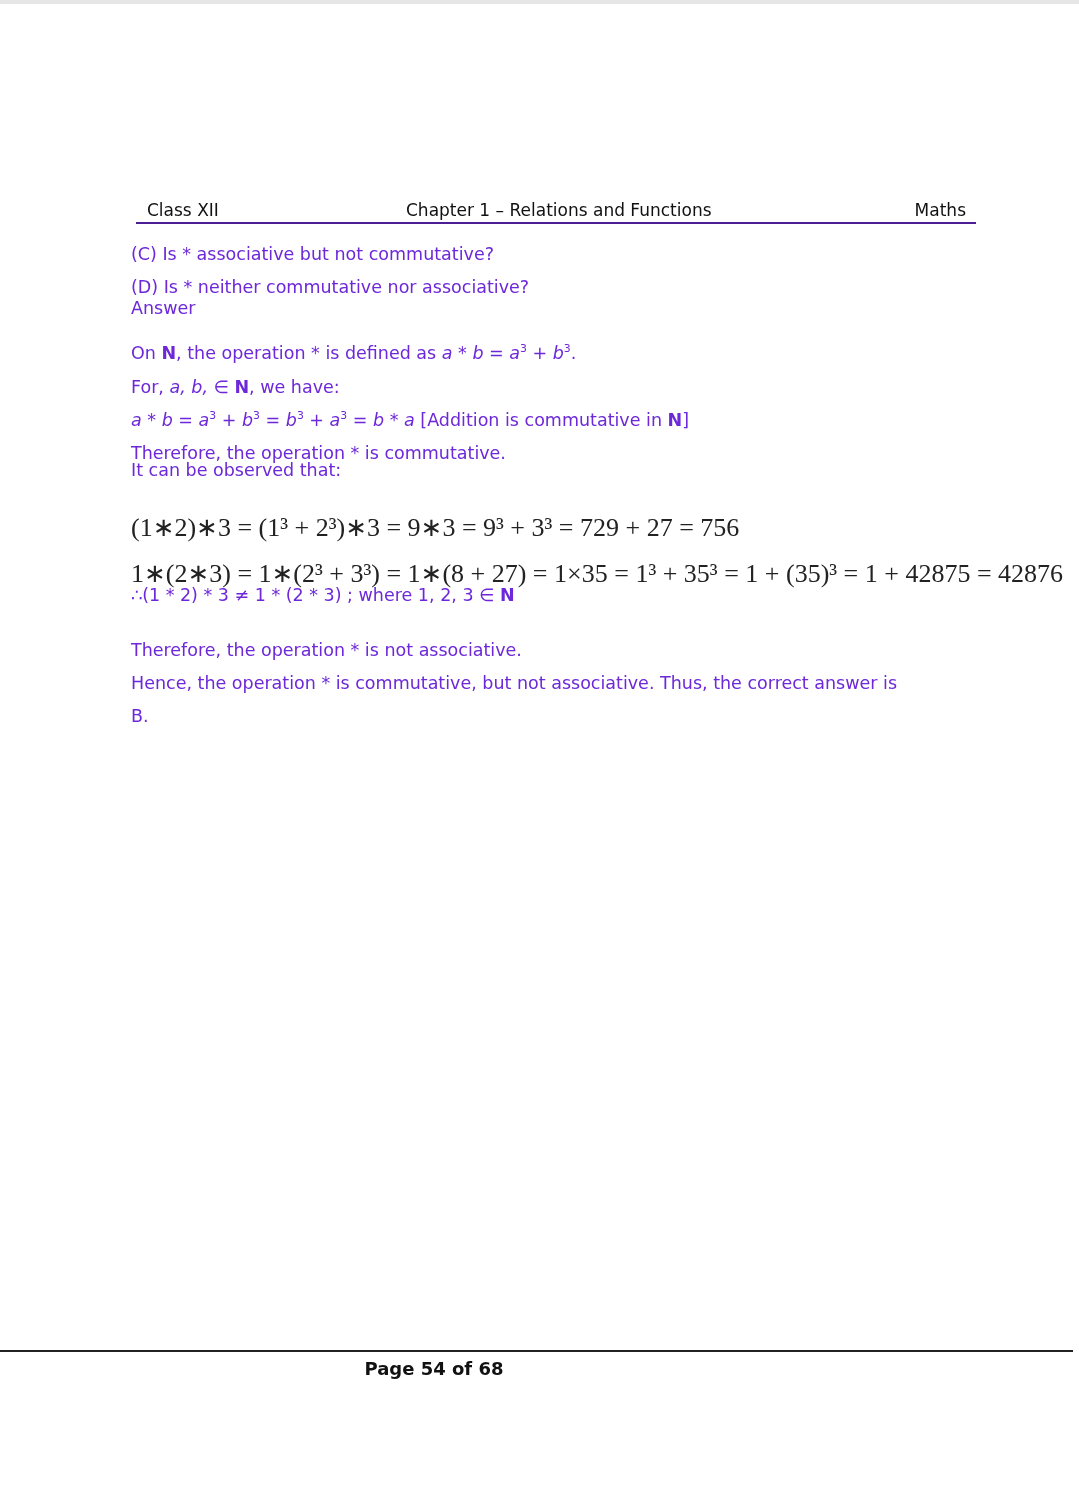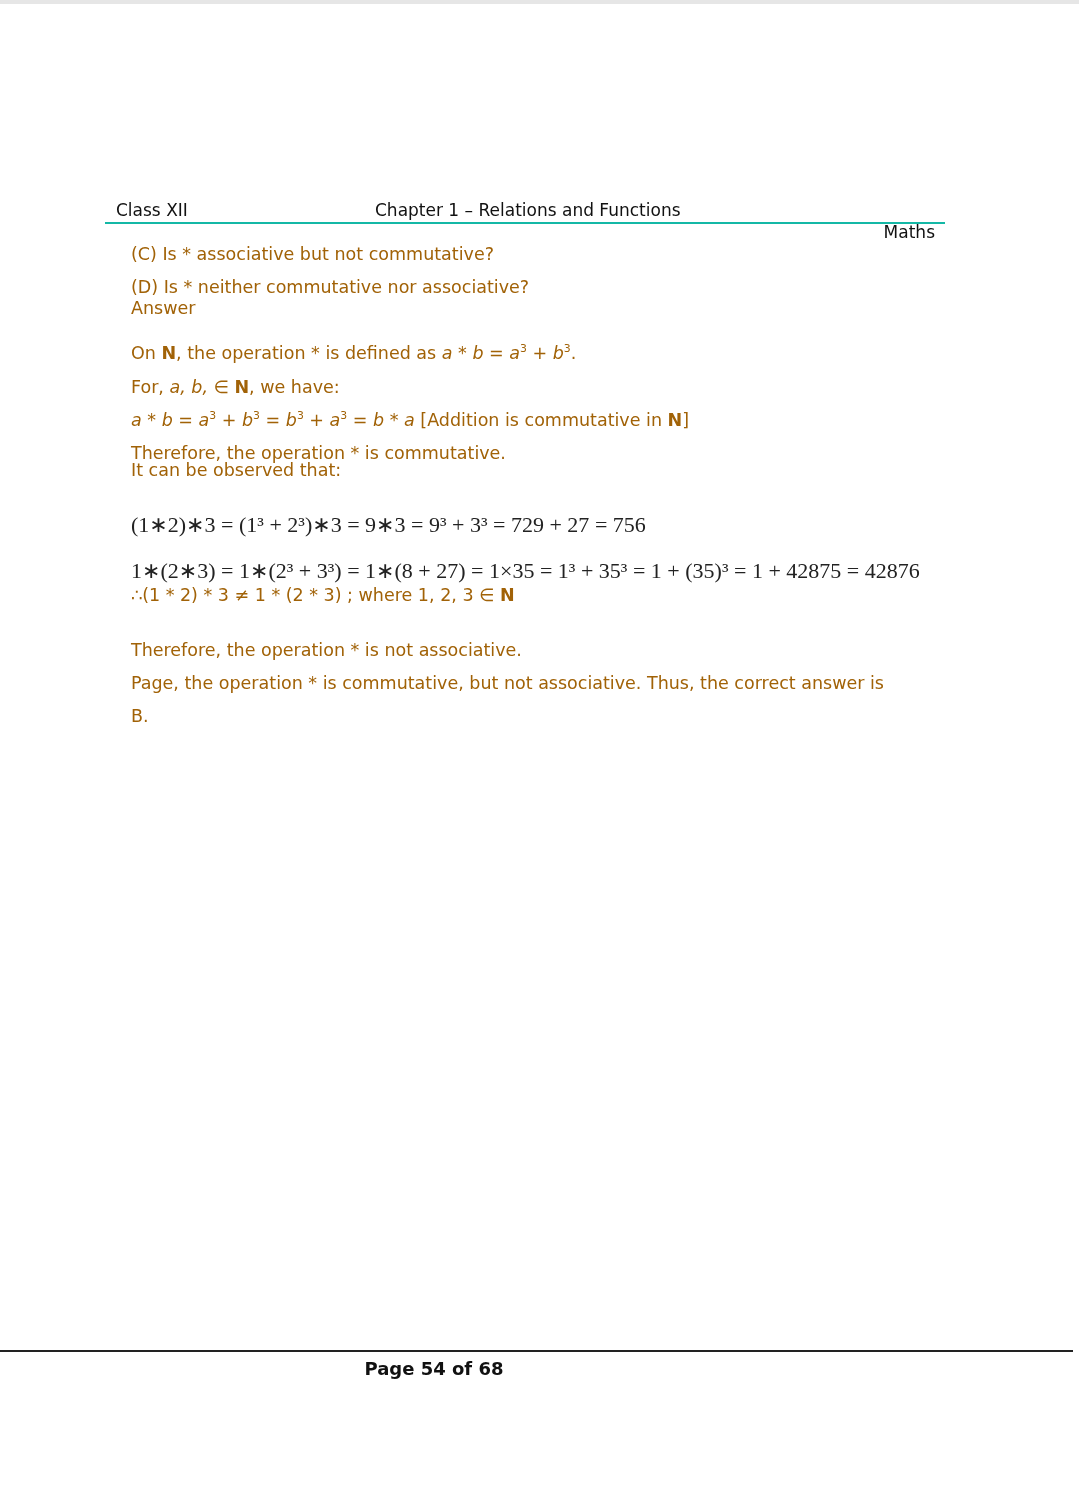--- a/index.html
+++ b/index.html
@@ -8,7 +8,7 @@
     font-family: "DejaVu Sans", sans-serif; color: #111; overflow: hidden;
   }
   .topbar { position: absolute; left: 0; top: 0; width: 1079px; height: 4px; background: #e6e6e6; }
-  .header { position: absolute; left: 105px; top: 198px; width: 840px; height: 24px; border-bottom: 2px solid #14b8a6; }
+  .header { position: absolute; left: 136px; top: 198px; width: 840px; height: 24px; border-bottom: 2px solid #4c1d95; }
   .header span { position: absolute; top: 2px; font-size: 17px; color: #111; }
   .h-left { left: 11px; }
   .h-center { left: 254px; margin-left: 16px; }

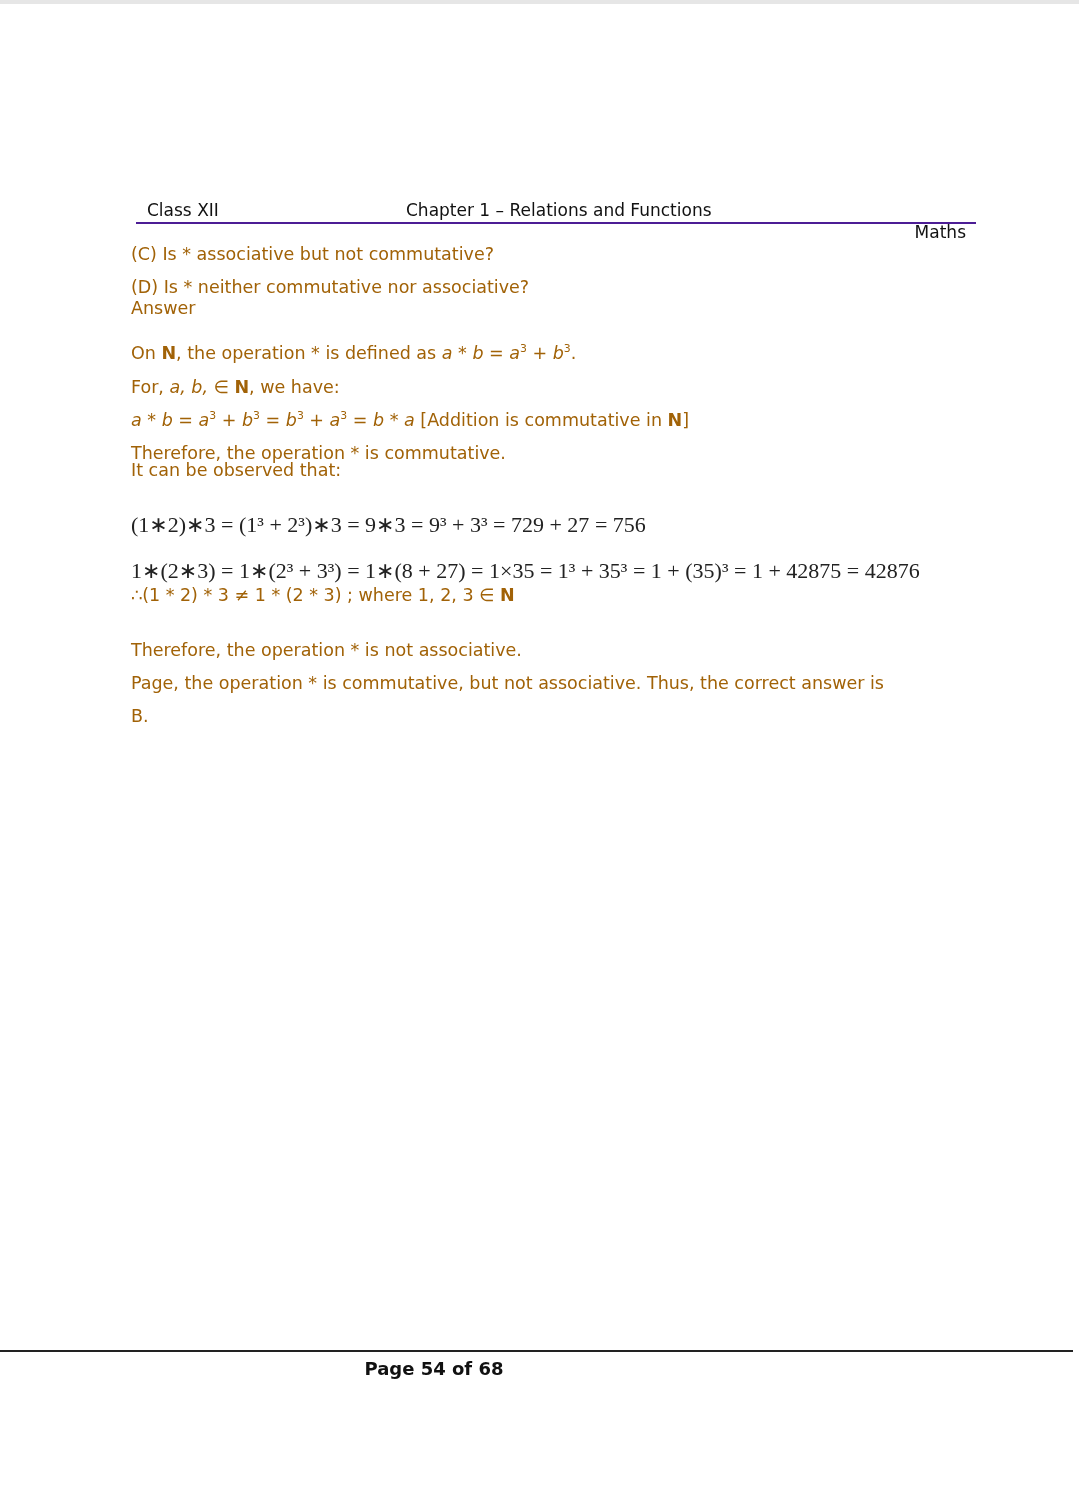--- a/index.html
+++ b/index.html
@@ -12,7 +12,7 @@
   .header span { position: absolute; top: 2px; font-size: 17px; color: #111; }
   .h-left { left: 11px; }
   .h-center { left: 254px; margin-left: 16px; }
-  .h-right { right: 10px; margin-top: 22px; }
+  .h-right { right: 10px; }
   .line { position: absolute; left: 131px; font-size: 17.5px; white-space: nowrap; color: #a16207; }
   .math { font-family: "Liberation Serif", serif; font-size: 22px; color: #222; }
   .footer-rule { position: absolute; left: 0; top: 1350px; width: 1073px; height: 2px; background: #222; }

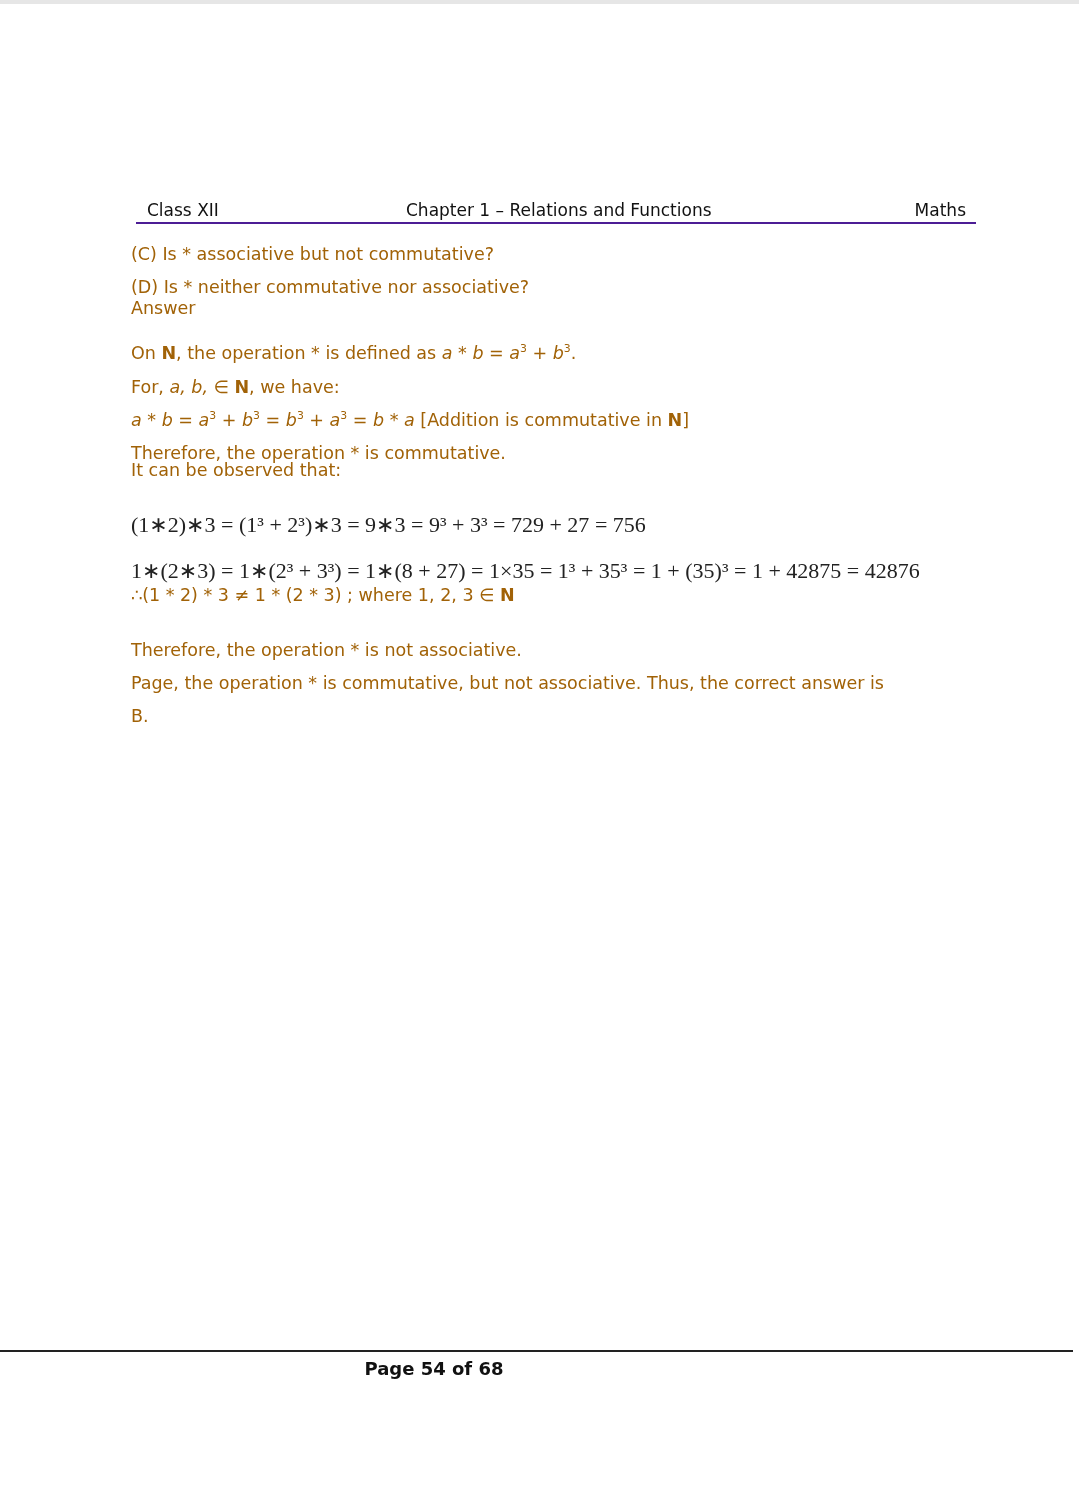--- a/index.html
+++ b/index.html
@@ -13,7 +13,7 @@
   .h-left { left: 11px; }
   .h-center { left: 254px; margin-left: 16px; }
   .h-right { right: 10px; }
-  .line { position: absolute; left: 131px; font-size: 17.5px; white-space: nowrap; color: #a16207; }
+  .line { position: absolute; left: 131px; font-size: 17.5px; white-space: nowrap; color: #6d28d9; }
   .math { font-family: "Liberation Serif", serif; font-size: 22px; color: #222; }
   .footer-rule { position: absolute; left: 0; top: 1350px; width: 1073px; height: 2px; background: #222; }
   .footer { position: absolute; left: 0; top: 1358px; width: 868px; text-align: center; font-size: 18px; font-weight: bold; }

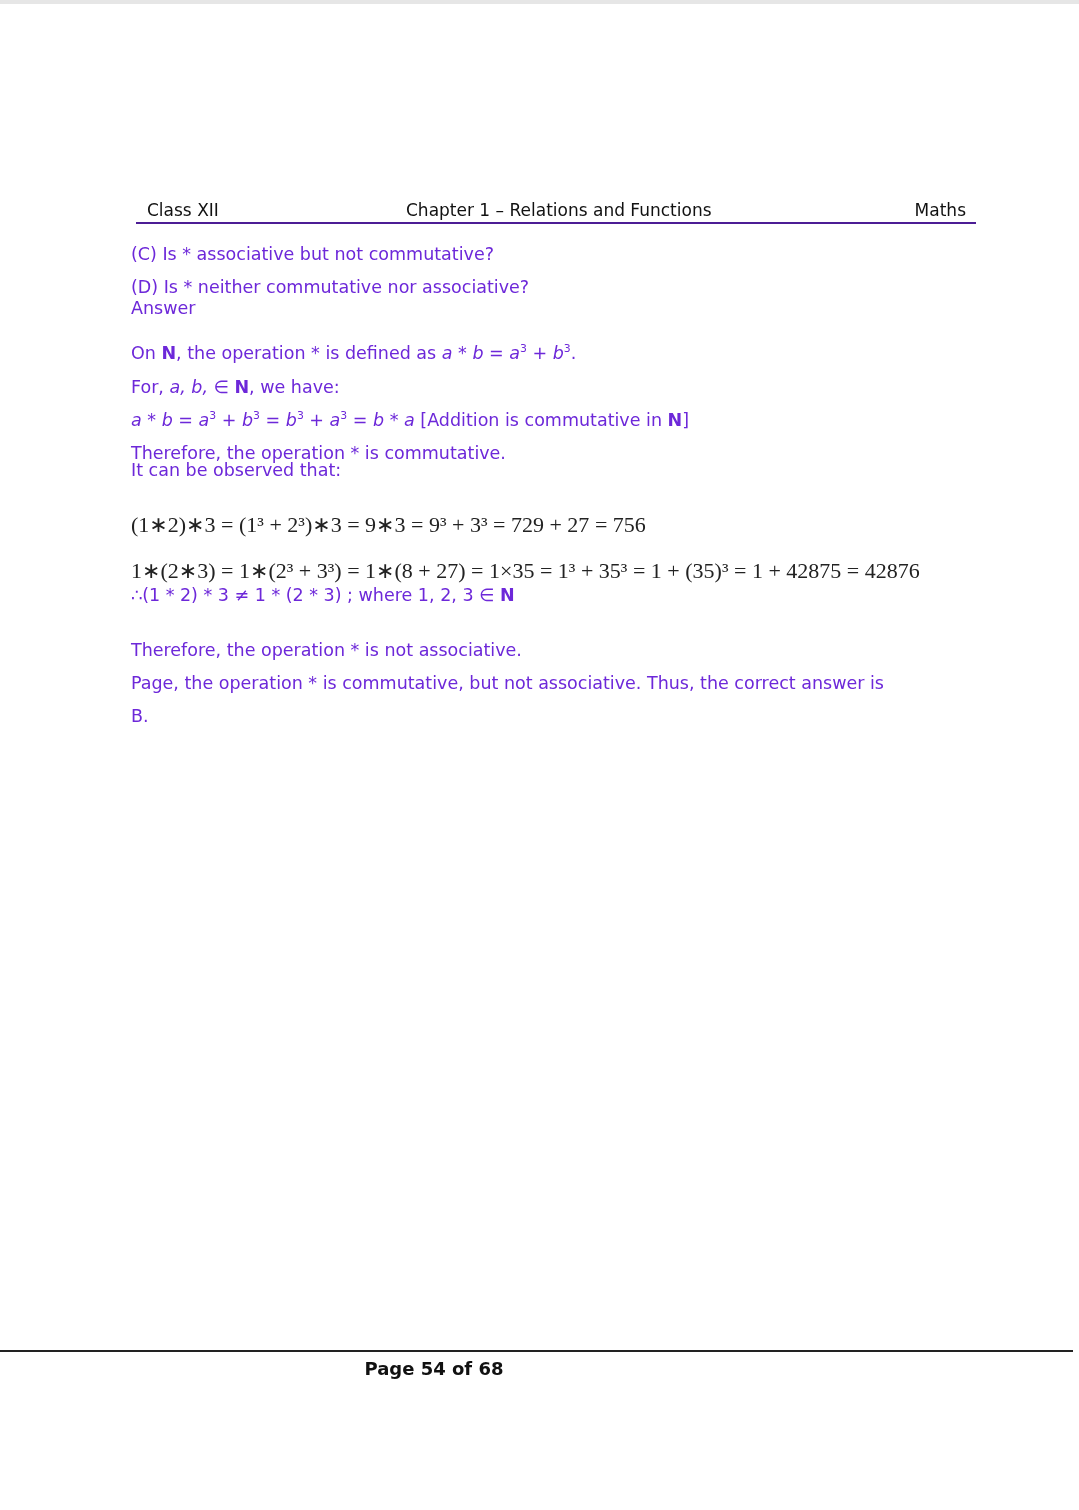--- a/index.html
+++ b/index.html
@@ -14,7 +14,7 @@
   .h-center { left: 254px; margin-left: 16px; }
   .h-right { right: 10px; }
   .line { position: absolute; left: 131px; font-size: 17.5px; white-space: nowrap; color: #6d28d9; }
-  .math { font-family: "Liberation Serif", serif; font-size: 22px; color: #222; }
+  .math { font-family: "Liberation Serif", serif; font-size: 26px; color: #222; }
   .footer-rule { position: absolute; left: 0; top: 1350px; width: 1073px; height: 2px; background: #222; }
   .footer { position: absolute; left: 0; top: 1358px; width: 868px; text-align: center; font-size: 18px; font-weight: bold; }
   sup { font-size: 62%; line-height: 0; }

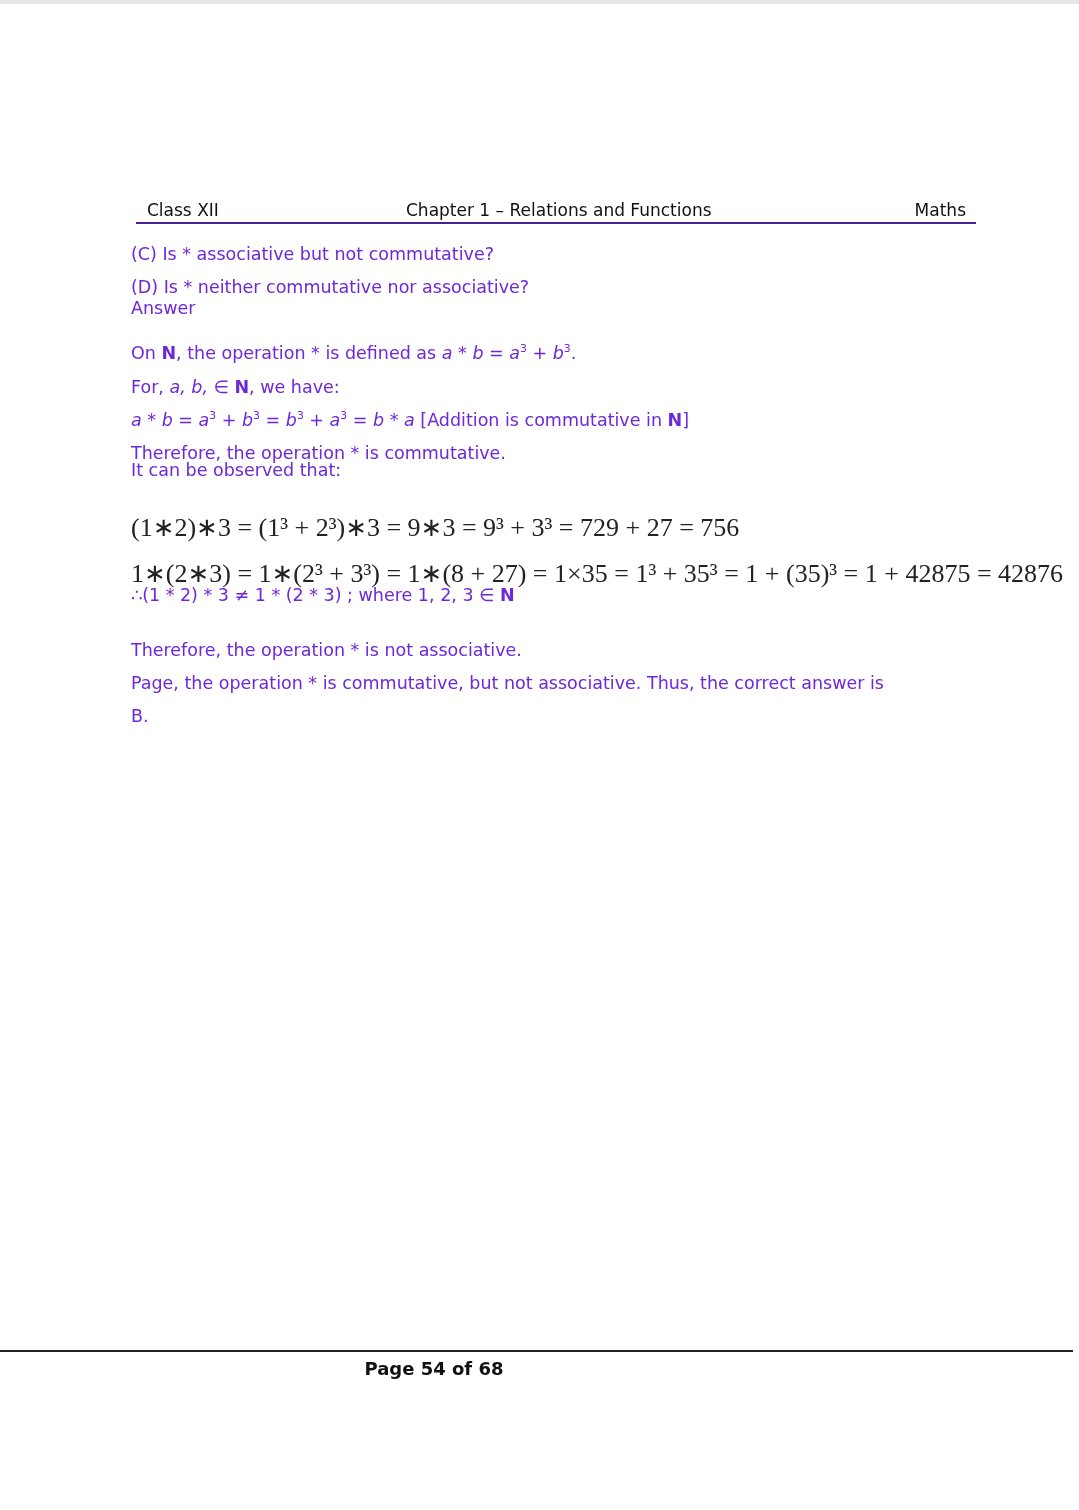--- a/index.html
+++ b/index.html
@@ -64,7 +64,7 @@
 </div>
 
 <div class="line" style="top:640px">Therefore, the operation * is not associative.</div>
-<div class="line" style="top:673px">Page, the operation * is commutative, but not associative. Thus, the correct answer is</div>
+<div class="line" style="top:673px">Hence, the operation * is commutative, but not associative. Thus, the correct answer is</div>
 <div class="line" style="top:706px">B.</div>
 
 <div class="footer-rule"></div>

